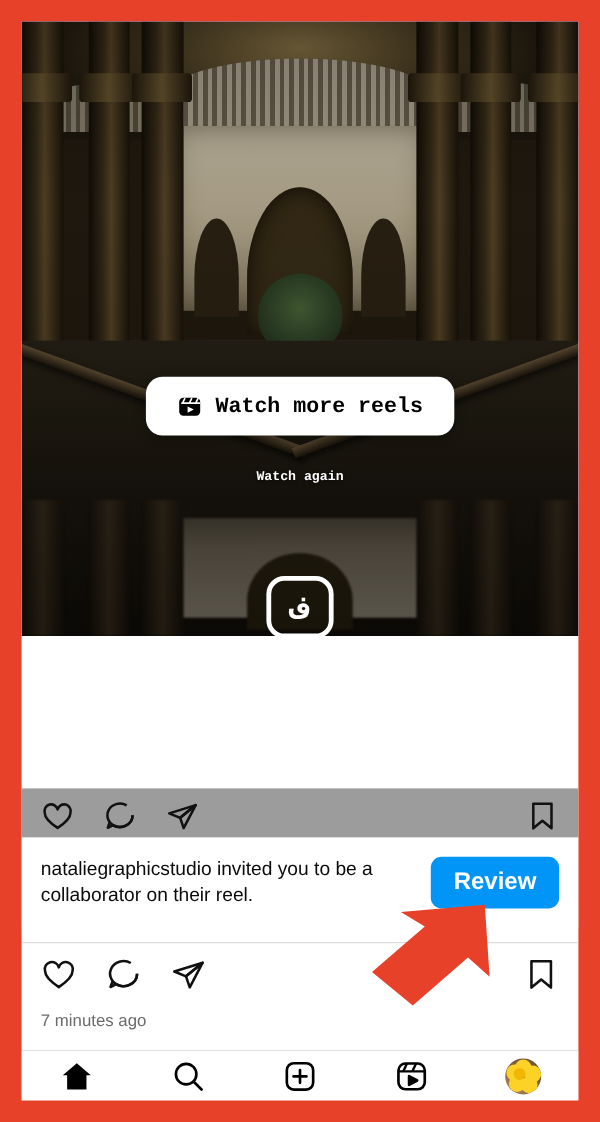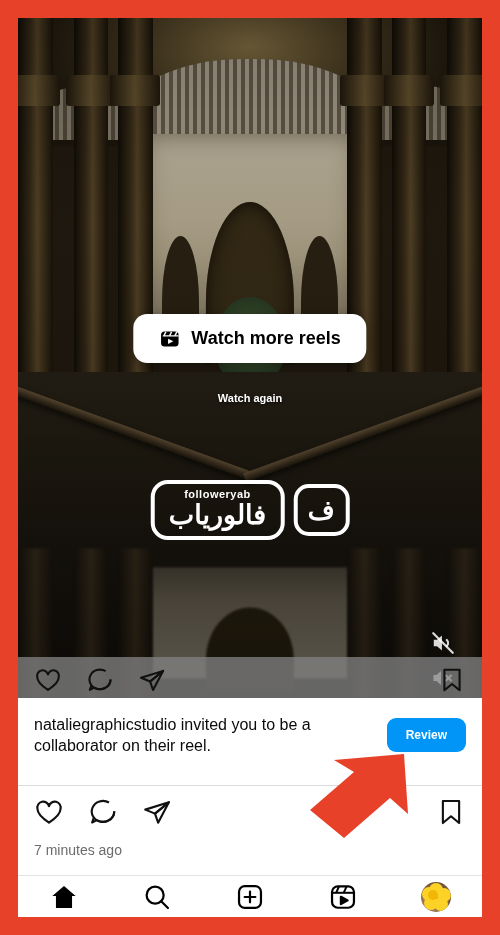--- a/index.html
+++ b/index.html
@@ -33,9 +33,10 @@
     position: absolute;
     left: 0; top: 0;
     width: 464px;
-    height: 680px;
+    height: 512px;
     overflow: hidden;
     background: #1d4ed8;
+    font-family: Liberation Mono, monospace;
   }
 
   

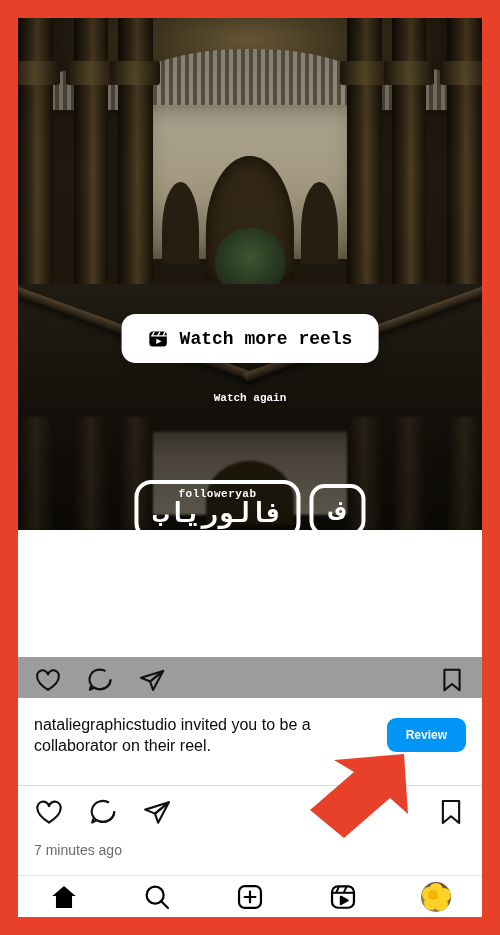--- a/index.html
+++ b/index.html
@@ -382,10 +382,6 @@
       <div id="watch-again-label">Watch again</div>
 
       <div id="watermark">
-        <div class="wm-plate">
-          <span class="wm-latin">followeryab</span>
-          <span class="wm-fa">فالوریاب</span>
-        </div>
         <div class="wm-mark">ف</div>
       </div>
 

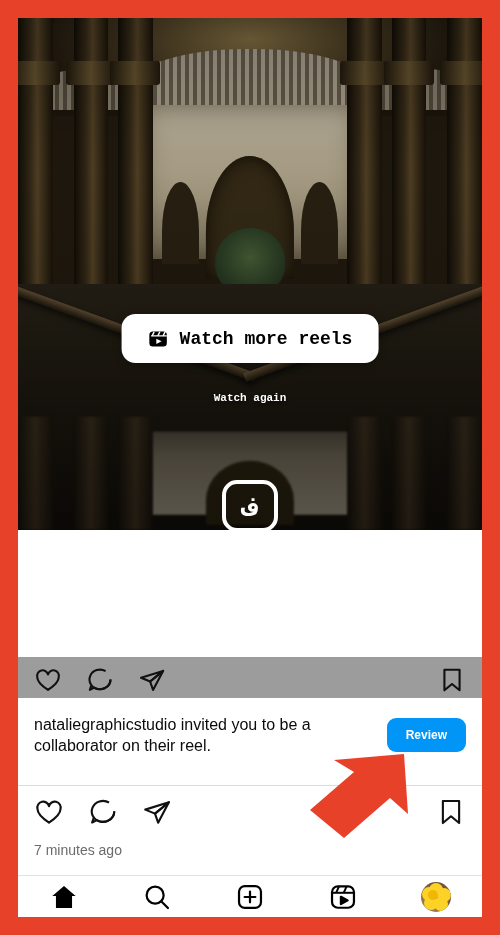--- a/index.html
+++ b/index.html
@@ -247,7 +247,7 @@
     border: none;
     border-radius: 9px;
     font-family: "Liberation Sans", sans-serif;
-    font-size: 12px;
+    font-size: 20px;
     font-weight: 700;
     padding: 10px 19px;
     cursor: pointer;

